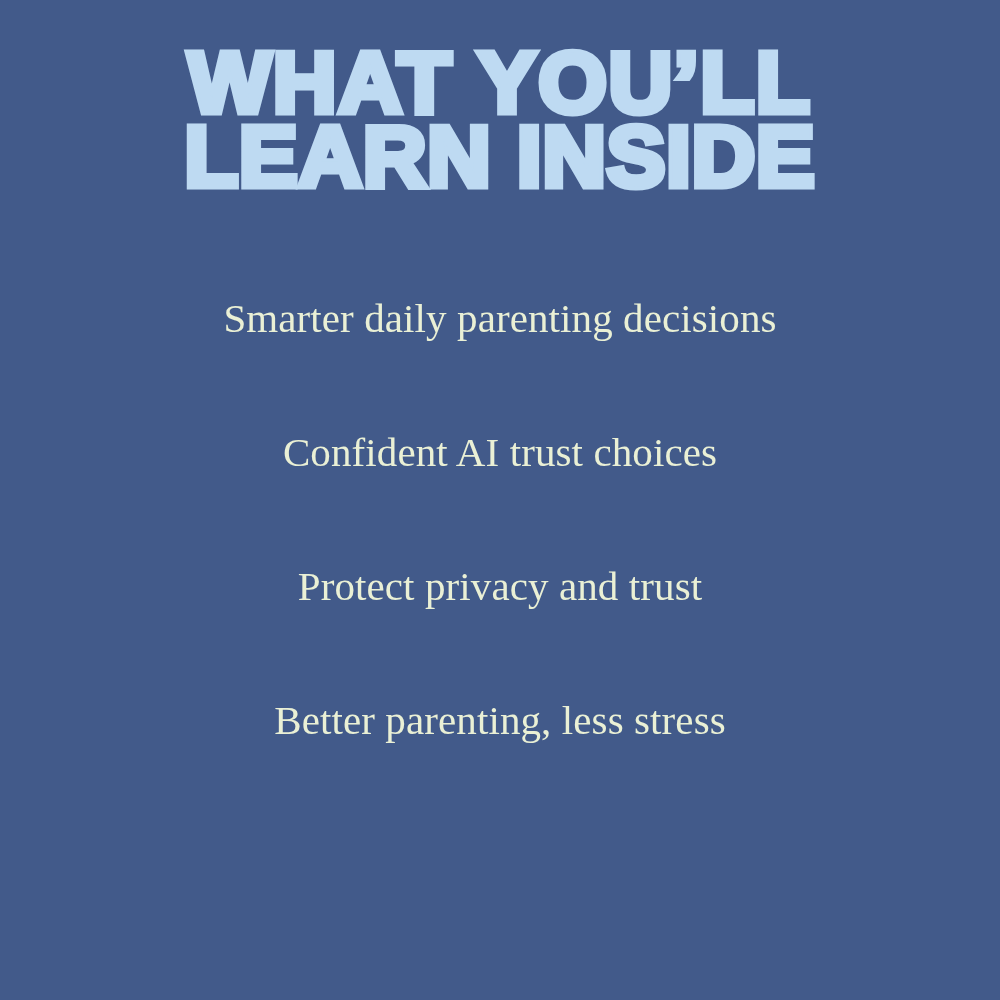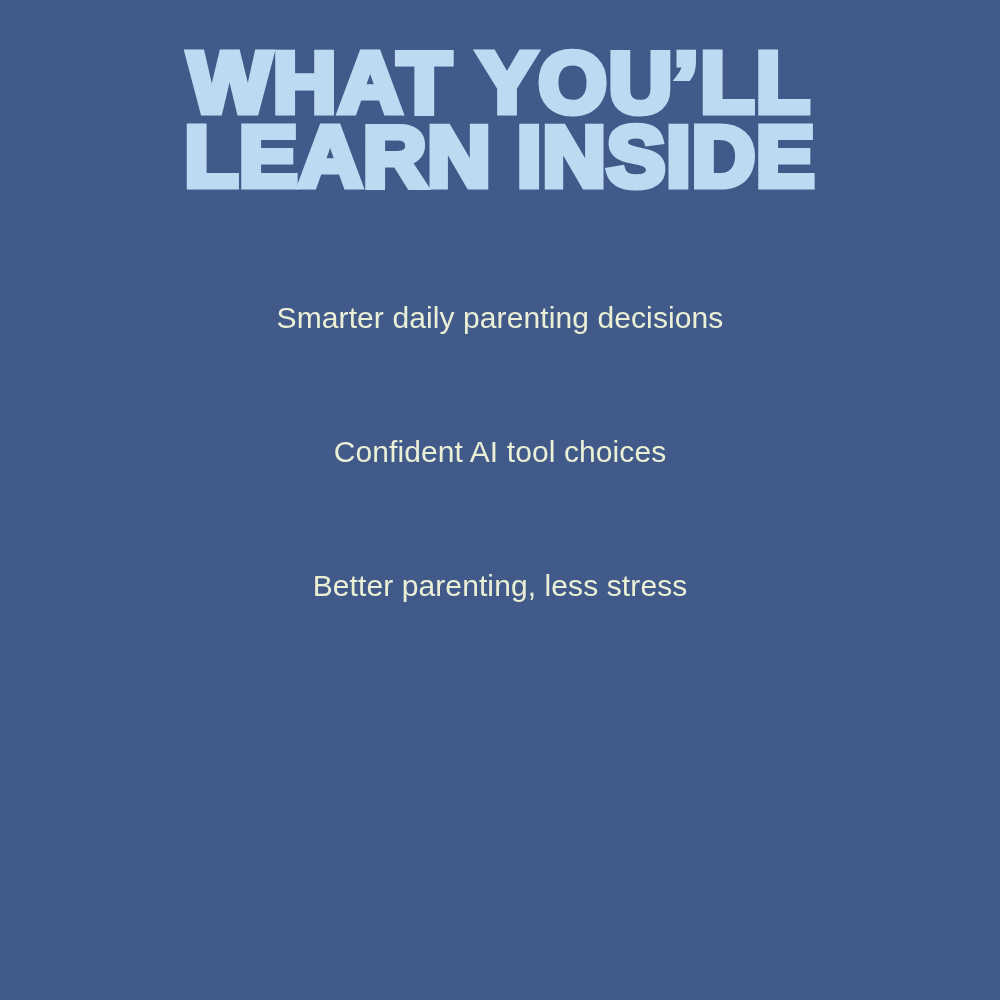--- a/index.html
+++ b/index.html
@@ -76,9 +76,9 @@
     width: 100%;
     text-align: center;
     color: #EAF0D5;
-    font-family: Liberation Sans, sans-serif;
+    font-family: Liberation Serif, serif;
     font-weight: 400;
-    font-size: 30px;
+    font-size: 41px;
     line-height: 48px;
     letter-spacing: 0.1px;
     height: 134px;

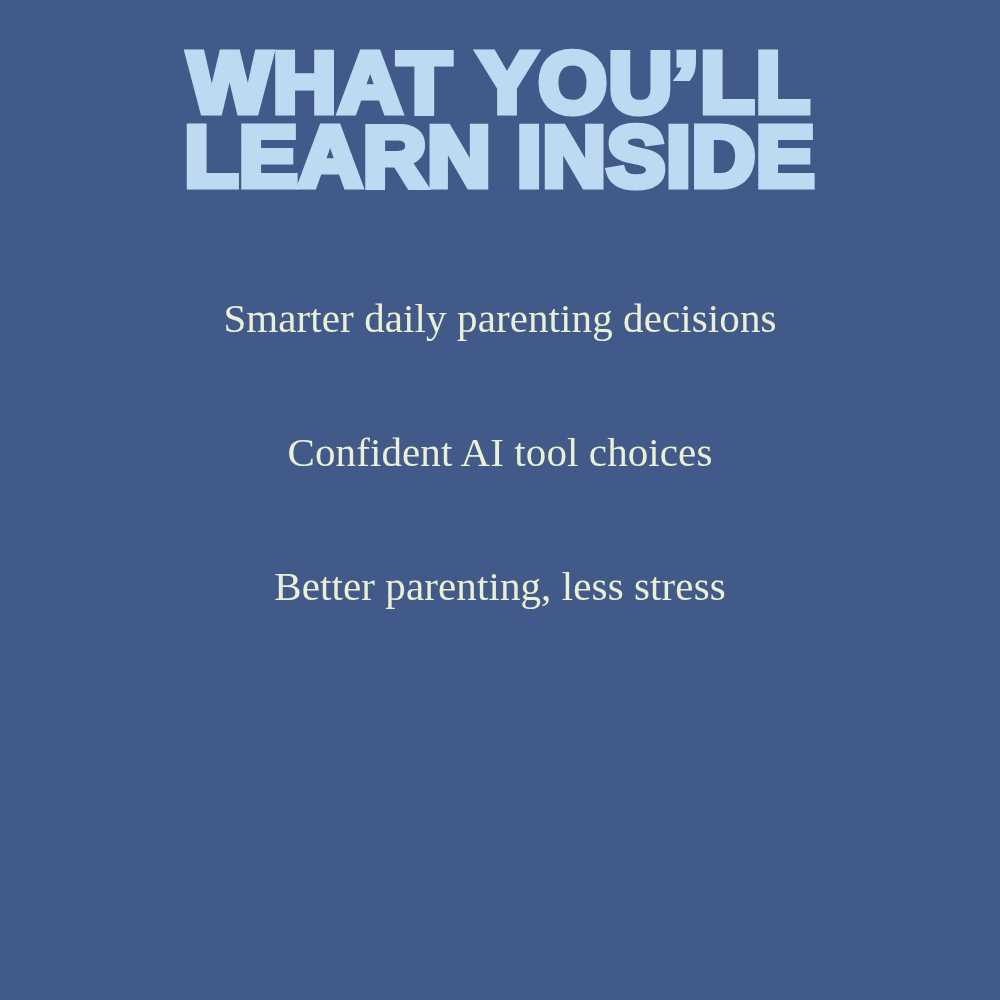--- a/index.html
+++ b/index.html
@@ -98,7 +98,7 @@
 
   <ul class="benefits">
     <li class="benefit-item">Smarter daily parenting decisions</li>
-    <li class="benefit-item">Confident AI tool choices</li>
+    <li class="benefit-item">Confident AI trust choices</li>
     <li class="benefit-item">Better parenting, less stress</li>
   </ul>
 

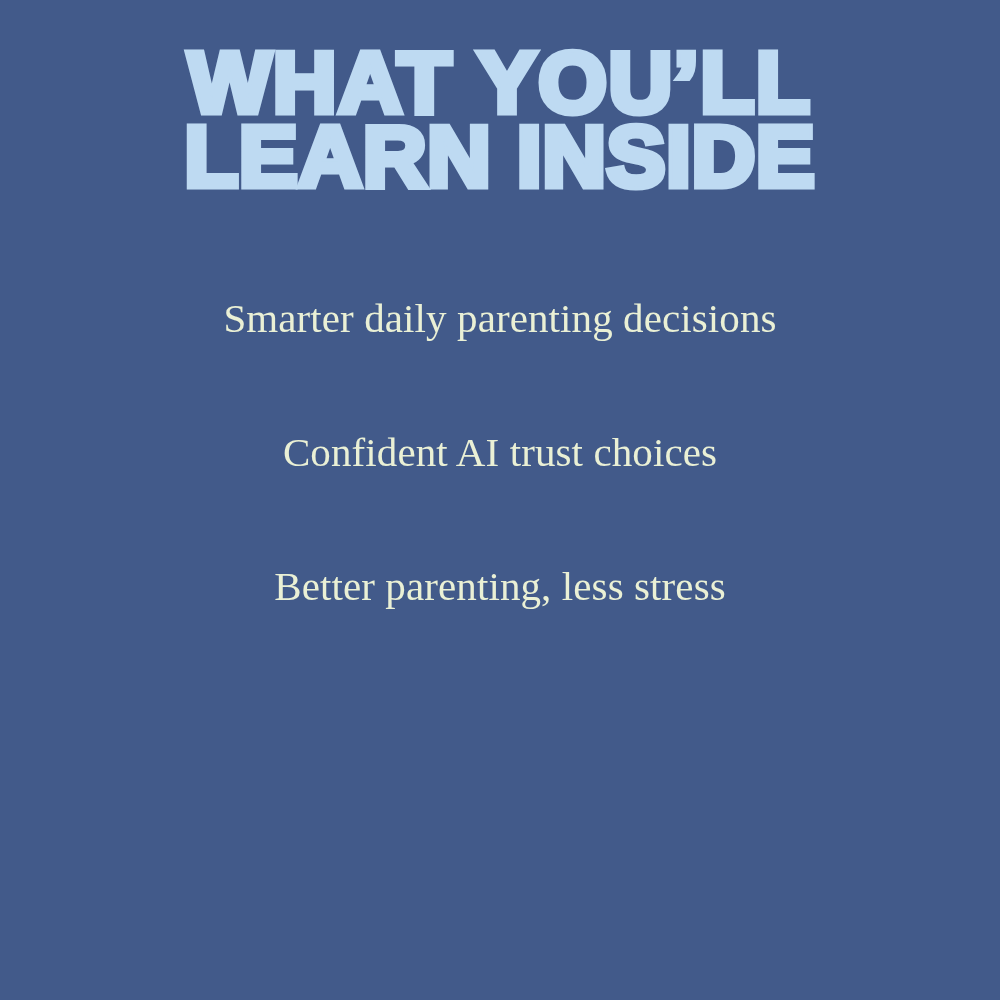--- a/index.html
+++ b/index.html
@@ -99,6 +99,7 @@
   <ul class="benefits">
     <li class="benefit-item">Smarter daily parenting decisions</li>
     <li class="benefit-item">Confident AI trust choices</li>
+    <li class="benefit-item">Protect privacy and trust</li>
     <li class="benefit-item">Better parenting, less stress</li>
   </ul>
 

